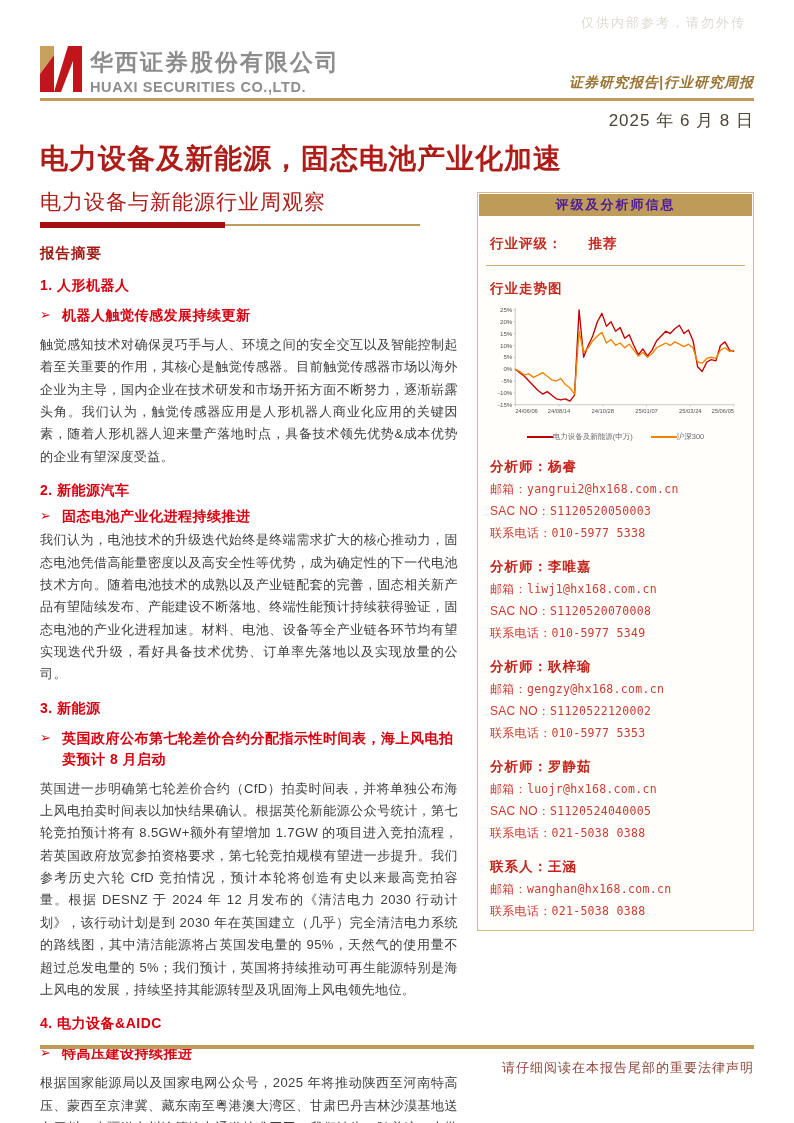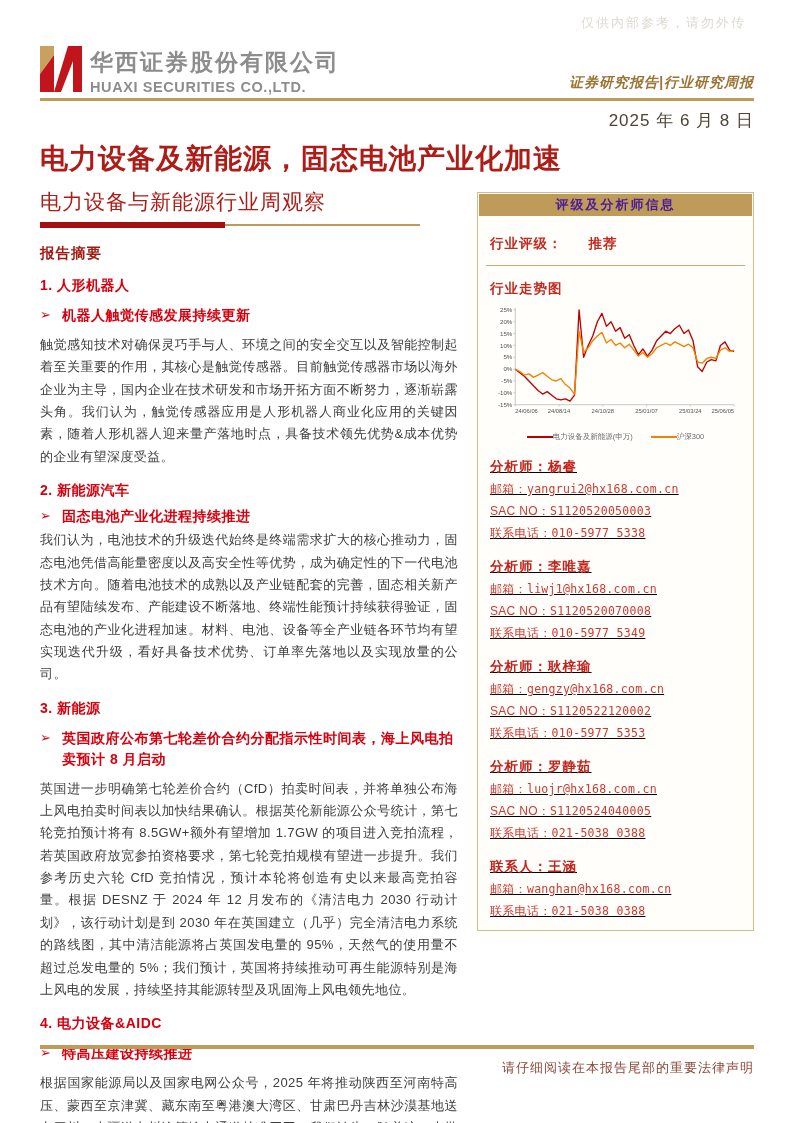--- a/index.html
+++ b/index.html
@@ -50,7 +50,7 @@
   .legend-swatch { width:26px; height:2px; }
   .legend-label { font-size:7.5px; color:#6b6b6b; }
 
-  .analyst { margin-top:16px;text-decoration:underline; }
+  .analyst { margin-top:16px; }
   .analyst-name { font-size:13.5px; font-weight:bold; color:#c3231b; letter-spacing:1px; }
   .analyst-line { font-size:12px; color:#cd3a30; margin-top:5px; letter-spacing:0.3px; }
   .analyst-line .mono { font-family:"DejaVu Sans Mono","Liberation Mono",monospace; font-size:11.5px; }

